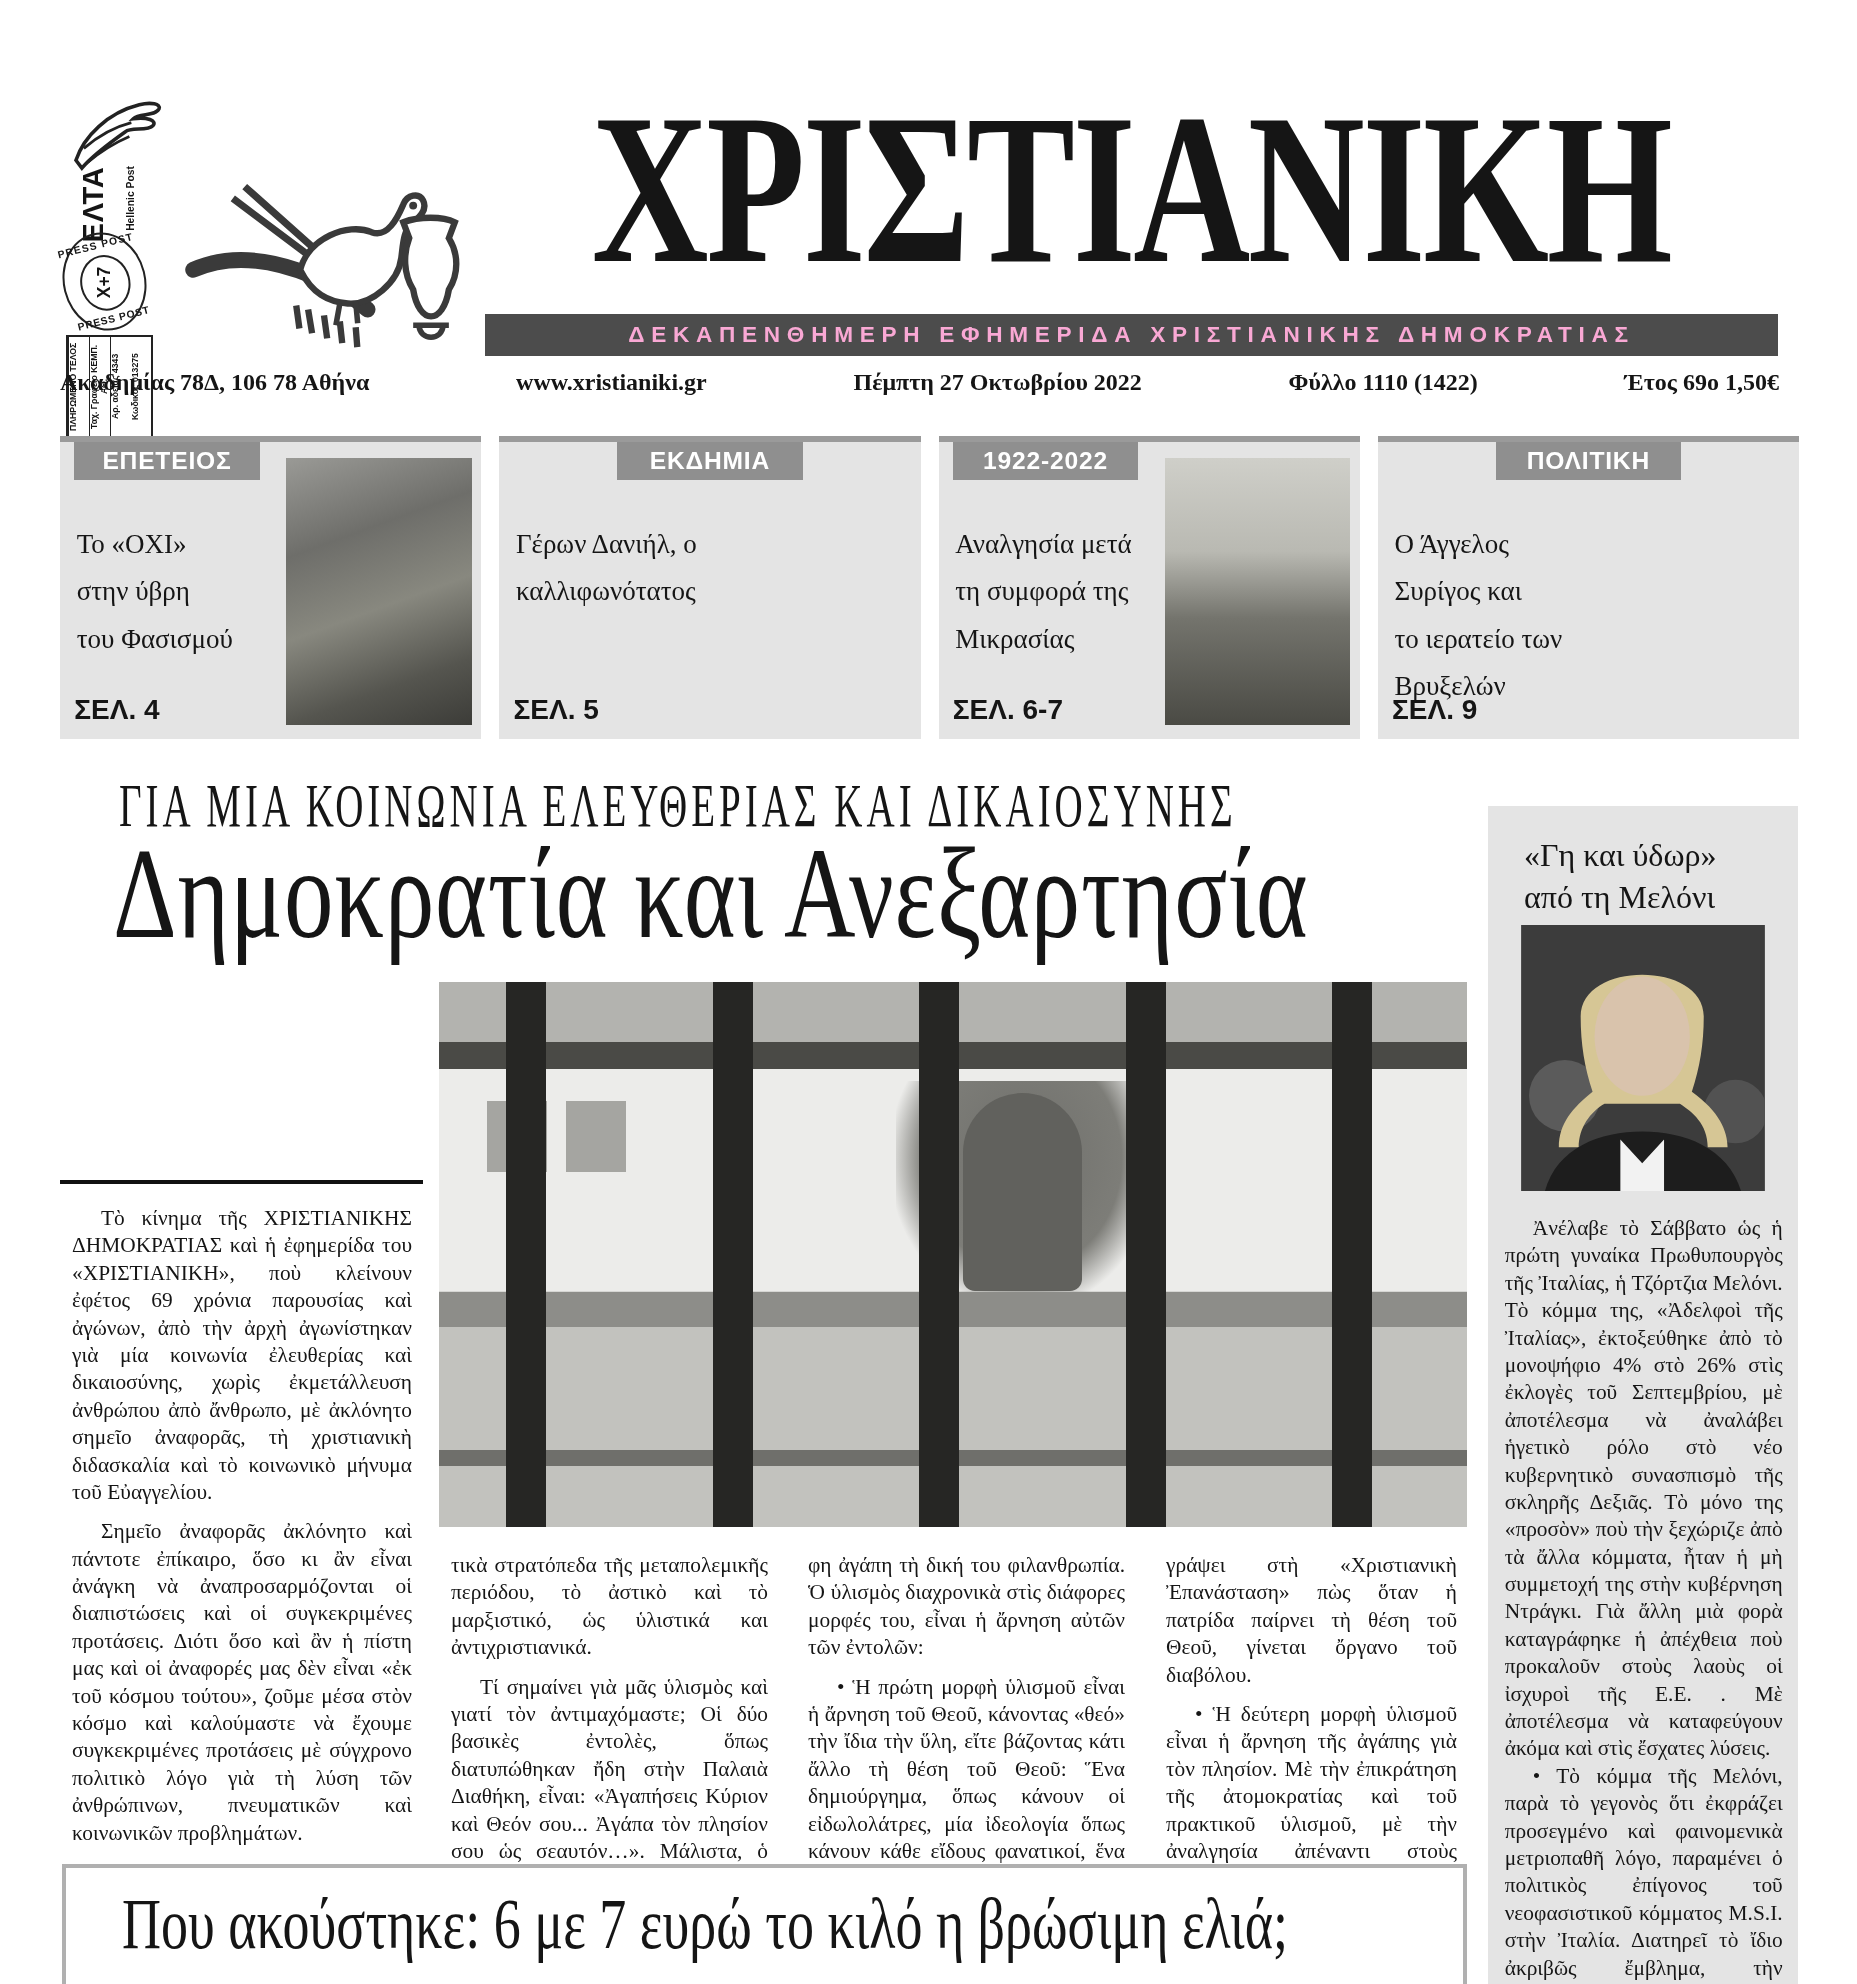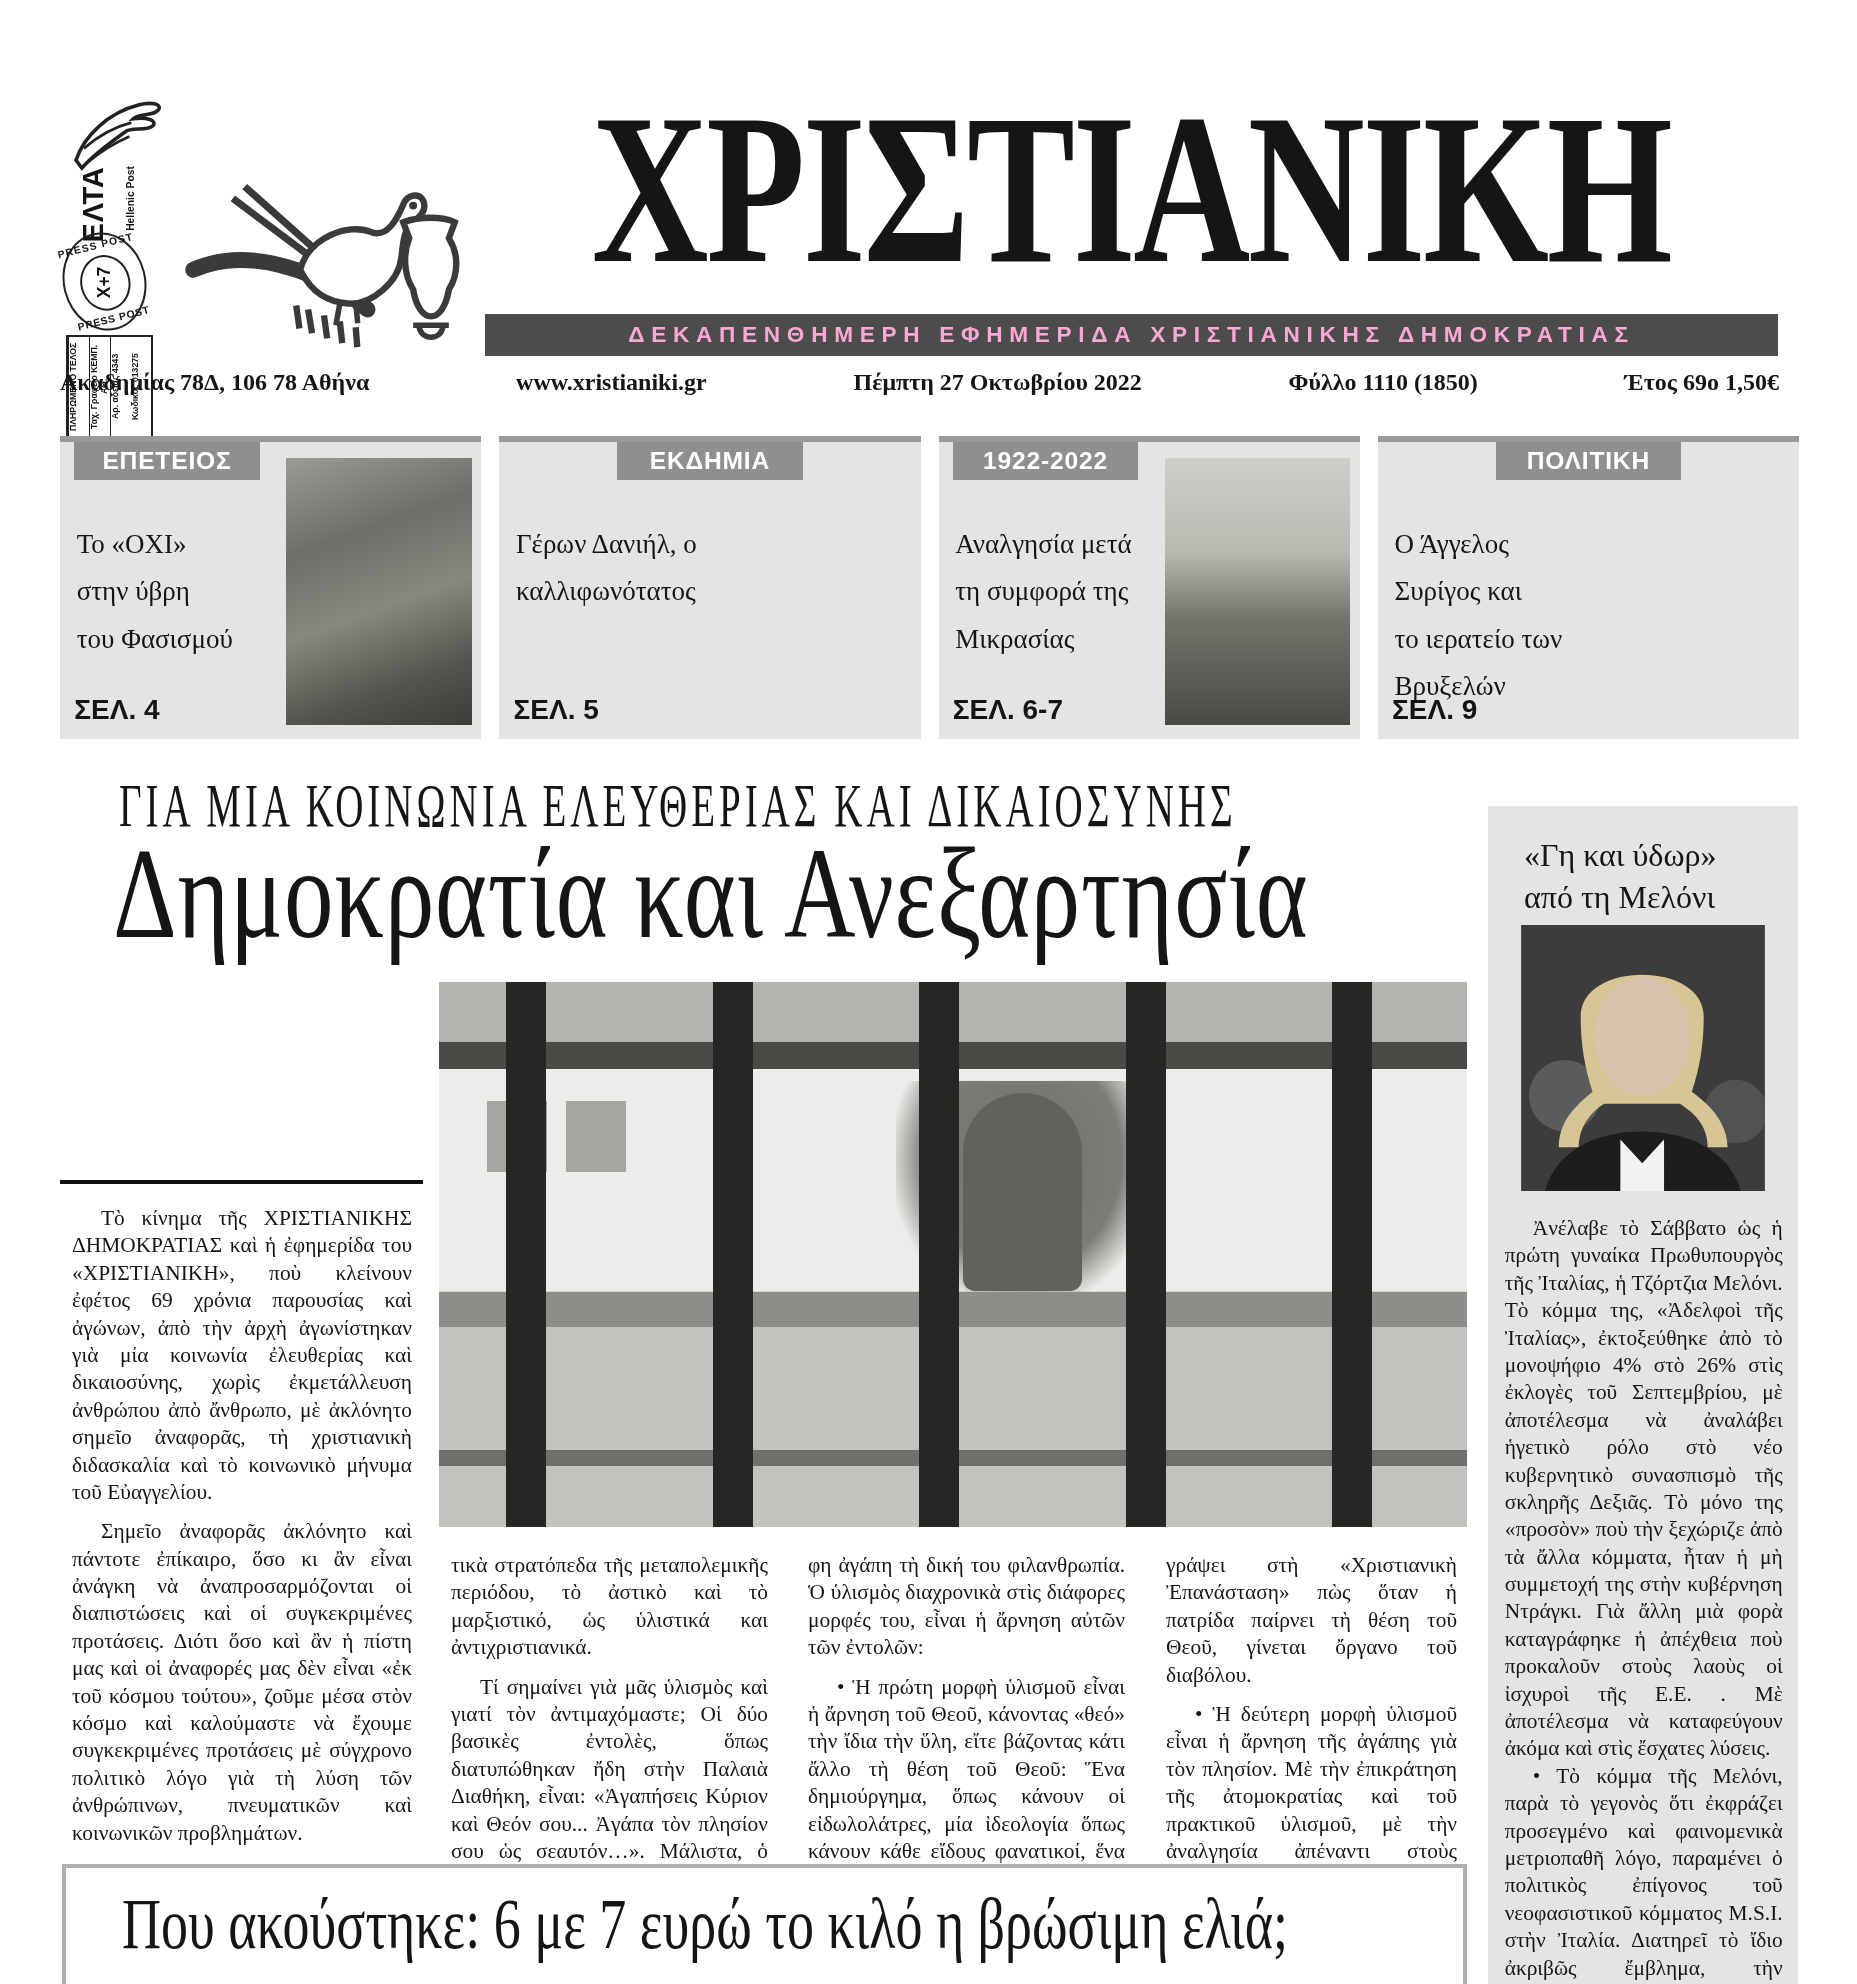--- a/index.html
+++ b/index.html
@@ -156,7 +156,7 @@
     <span>Ακαδημίας 78Δ, 106 78 Αθήνα</span>
     <span>www.xristianiki.gr</span>
     <span>Πέμπτη 27 Οκτωβρίου 2022</span>
-    <span>Φύλλο 1110 (1850)</span>
+    <span>Φύλλο 1110 (1422)</span>
     <span>Έτος 69ο  1,50€</span>
   </div>
 

